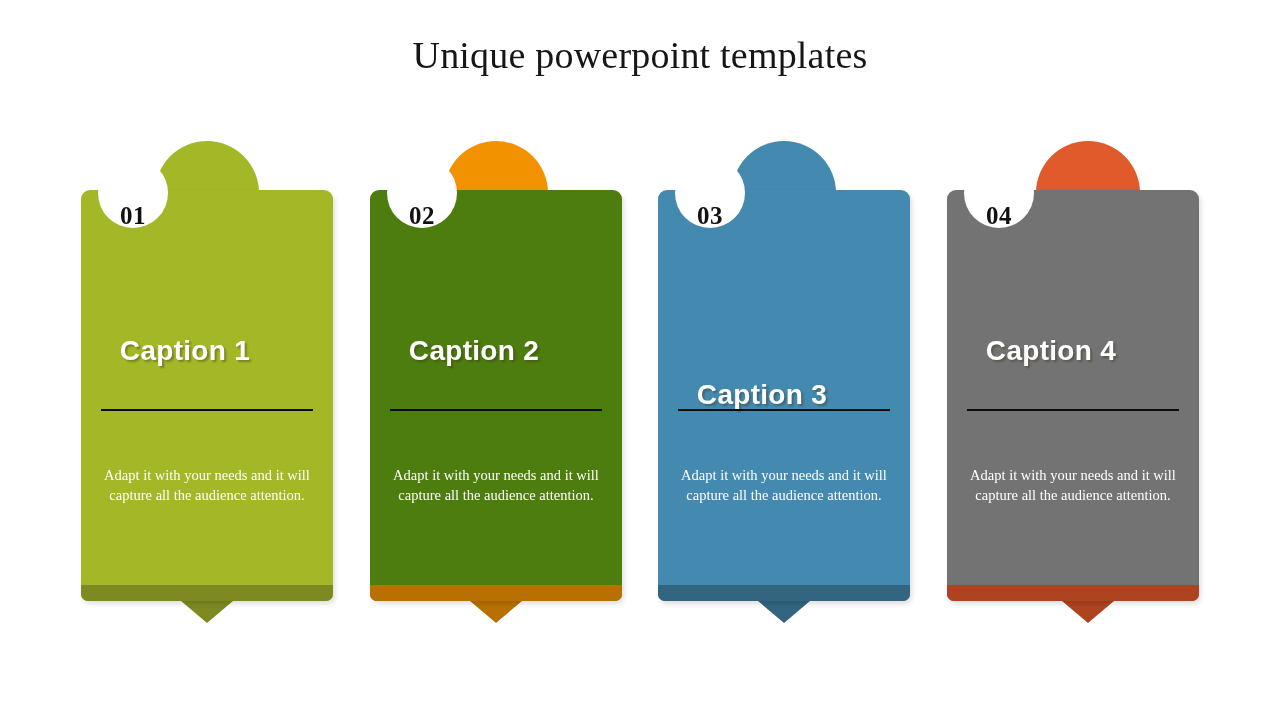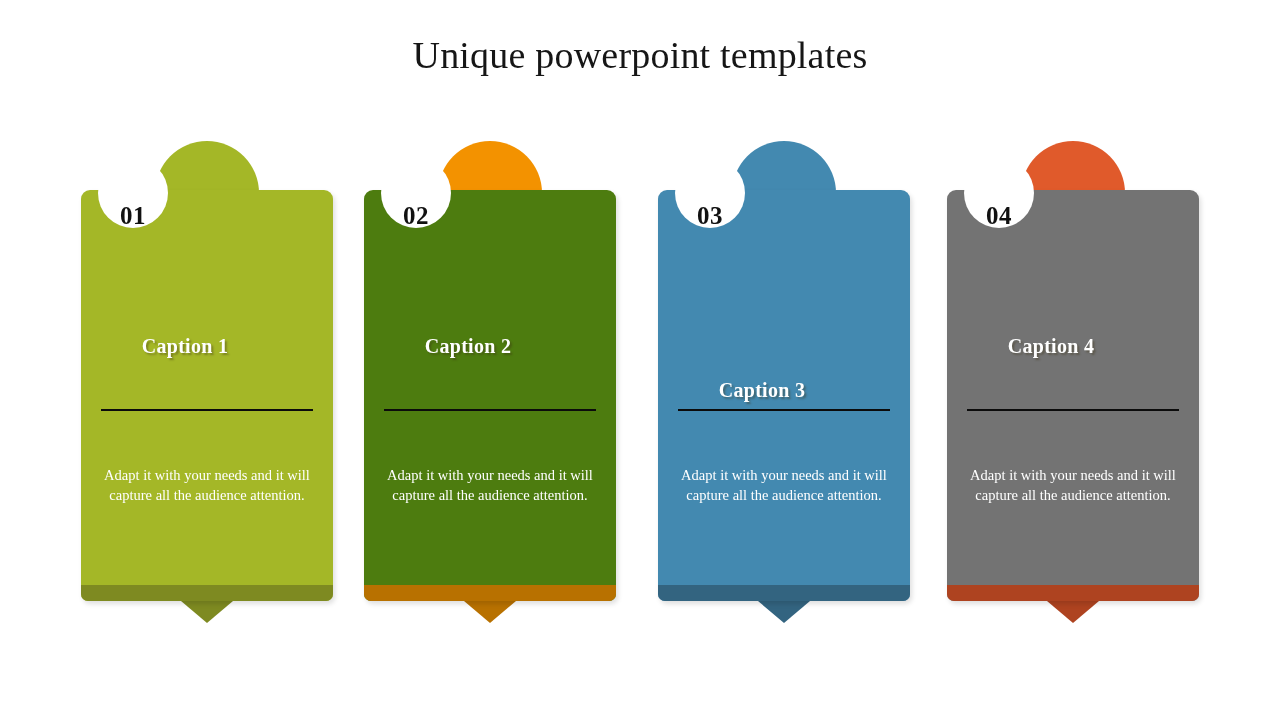--- a/index.html
+++ b/index.html
@@ -46,7 +46,7 @@
     height: 490px;
   }
   .card-unit.u0 { left: 0px; }
-  .card-unit.u1 { left: 283px; }
+  .card-unit.u1 { left: 289px; }
   .card-unit.u2 { left: 577px; }
   .card-unit.u3 { left: 866px; }
 

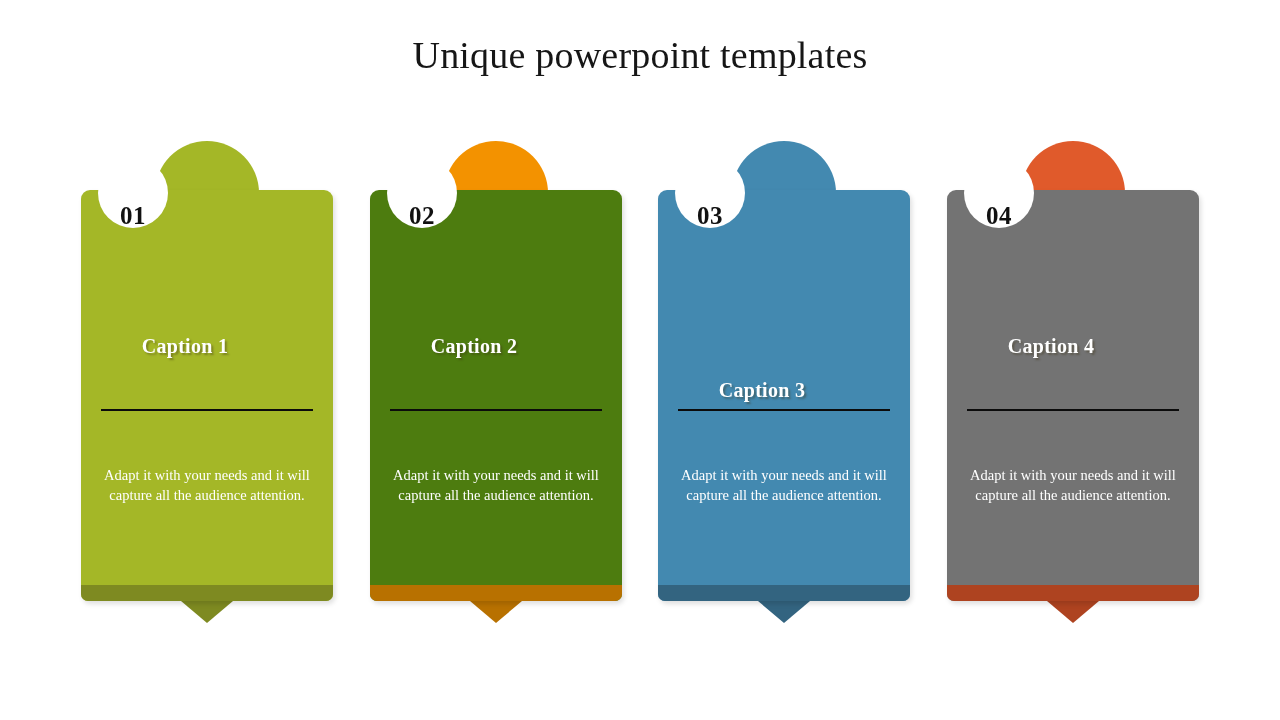--- a/index.html
+++ b/index.html
@@ -48,7 +48,7 @@
   .card-unit.u0 { left: 0px; }
   .card-unit.u1 { left: 289px; }
   .card-unit.u2 { left: 577px; }
-  .card-unit.u3 { left: 866px; }
+  .card-unit.u3 { left: 866px; padding-left: 29px; }
 
   
   .badge-ring {

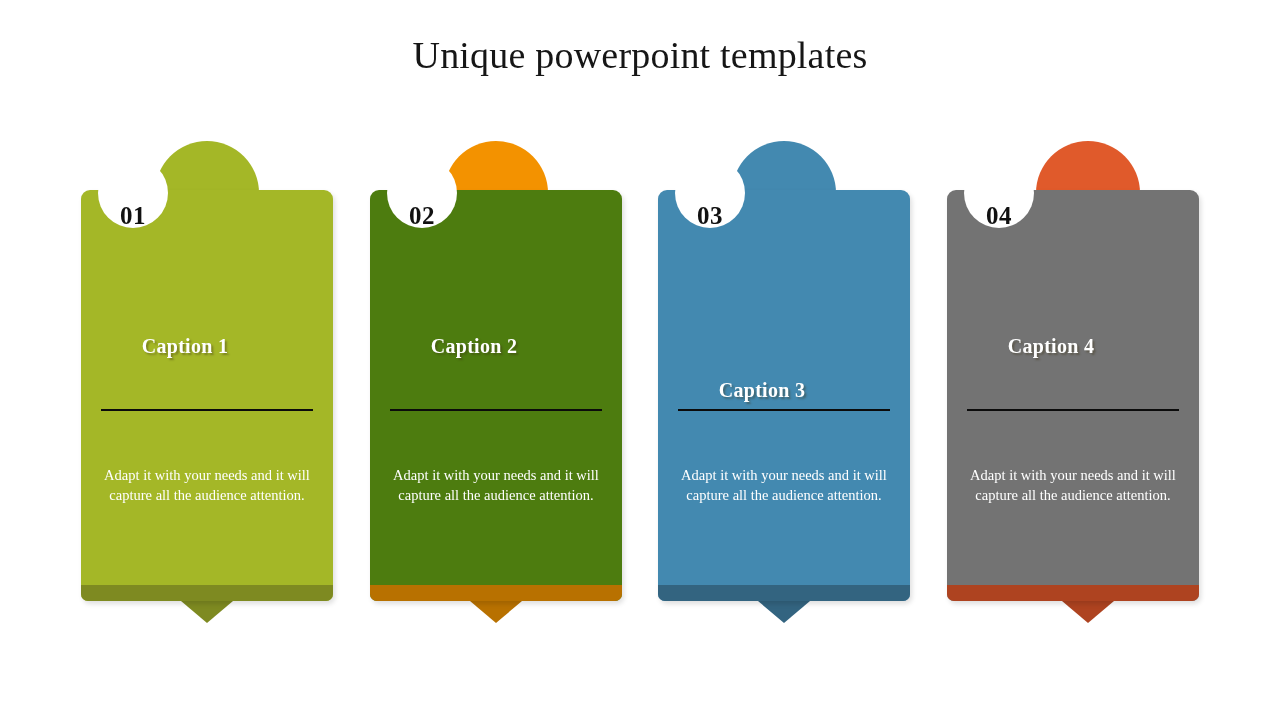--- a/index.html
+++ b/index.html
@@ -123,9 +123,9 @@
     top: 145px;
     width: 208px;
     text-align: center;
-    font-family: Liberation Serif, serif;
+    font-family: Liberation Sans, sans-serif;
     font-weight: bold;
-    font-size: 20px;
+    font-size: 28px;
     color: #ffffff;
     text-shadow: 2px 2px 2px rgba(60,50,20,0.40);
     letter-spacing: 0.3px;

